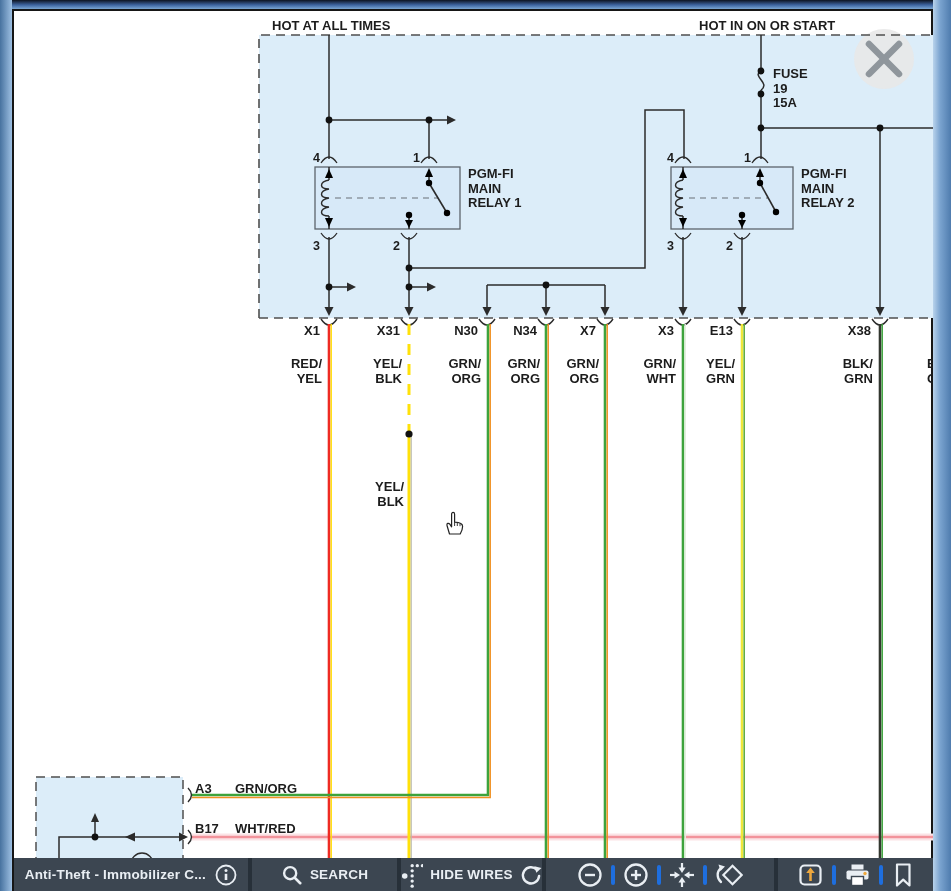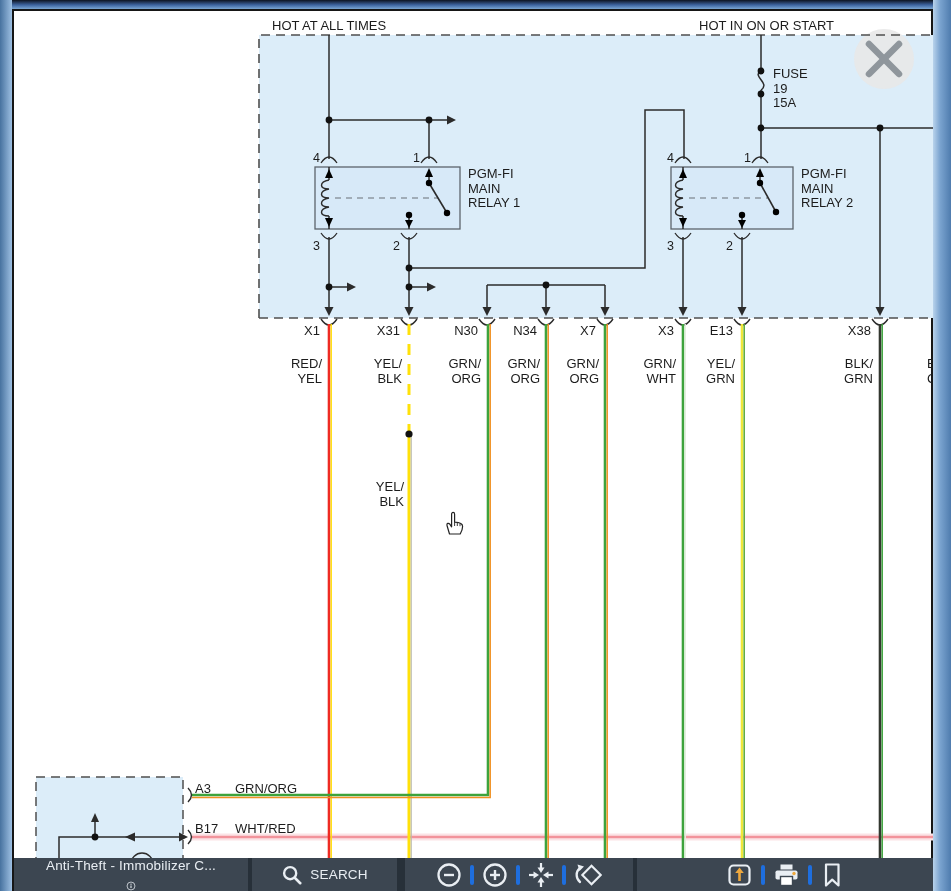--- a/index.html
+++ b/index.html
@@ -14,7 +14,7 @@
              background:linear-gradient(90deg,#47729f,#9dbfe2);}
   .content{position:absolute;left:12px;top:9px;width:921px;height:882px;
            background:#ffffff;border-left:2px solid #161616;border-top:2px solid #161616;
-           border-right:2px solid #161616;box-sizing:border-box;}
+           border-right:2px solid #161616;box-sizing:border-box;font-weight:bold;}
   .diagram-svg{position:absolute;left:0;top:0;}
   .diagram-svg text{font-family:"Liberation Sans",sans-serif;font-size:13px;fill:#1c1c1c;}
   .diagram-svg text.pn{font-size:12.5px;}

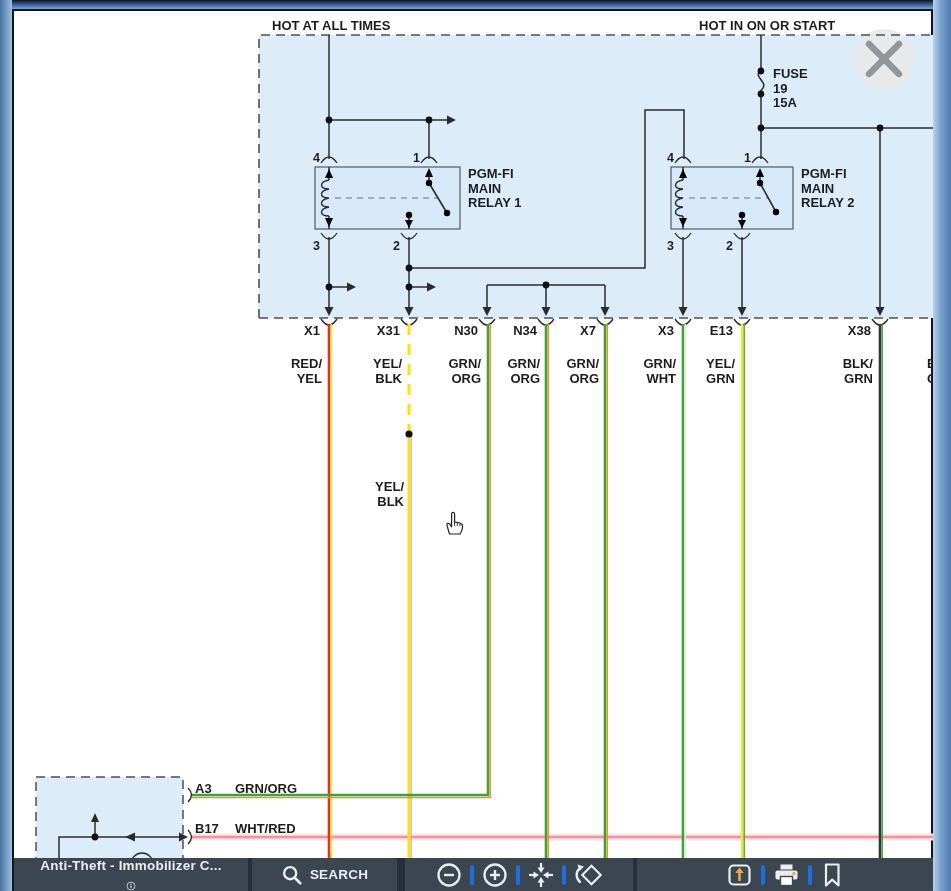--- a/index.html
+++ b/index.html
@@ -23,7 +23,7 @@
            display:flex;align-items:stretch;}
   .tb-sec{display:flex;align-items:center;justify-content:center;gap:8px;color:#e9eef3;}
   .tb-gap{width:4px;background:#273039;}
-  .tb-s1{width:234px;justify-content:flex-end;padding:0 10px;box-sizing:border-box;flex-direction:column;}
+  .tb-s1{width:234px;justify-content:flex-end;padding:0 10px;box-sizing:border-box;}
   .tb-s2{width:145px;}
   .tb-s3{width:141px;gap:6px;}
   .tb-s4{width:228px;gap:0;}

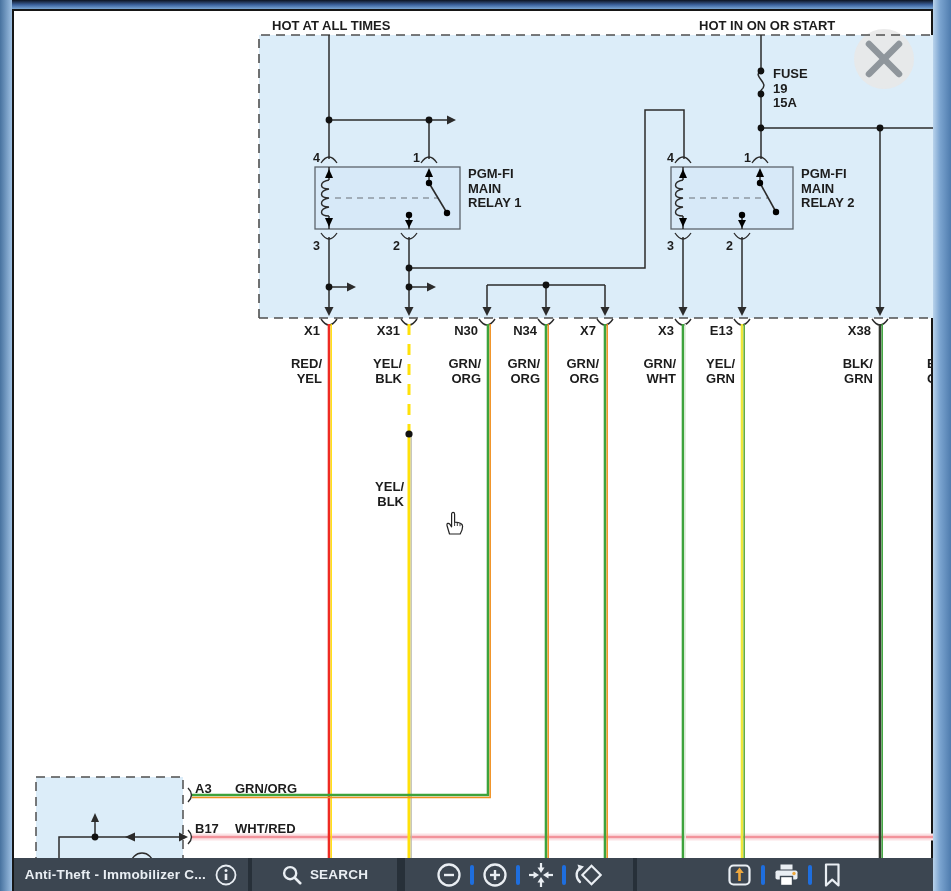--- a/index.html
+++ b/index.html
@@ -293,6 +293,25 @@
       </div>
       <div class="tb-gap"></div>
 
+      <div class="tb-sec tb-s3 tb-btn">
+        <svg class="icon" width="24" height="26" viewBox="0 0 24 26">
+          <g fill="#e9eef3">
+            <circle cx="4" cy="14" r="3"></circle>
+            <circle cx="12" cy="3" r="1.8"></circle>
+              <circle cx="12" cy="8.5" r="1.8"></circle>
+            <circle cx="12" cy="14" r="1.8"></circle>
+              <circle cx="12" cy="19.5" r="1.8"></circle>
+            <circle cx="12" cy="25" r="1.8"></circle>
+            <circle cx="17.5" cy="3" r="1.8"></circle>
+              <circle cx="23" cy="3" r="1.8"></circle>
+          </g>
+        </svg>
+        <span class="tb-label">HIDE WIRES</span>
+        <svg class="icon" width="24" height="24" viewBox="0 0 24 24">
+          <path d="M20.5,13 A8.7,8.7 0 1 1 18,6.2" fill="none" stroke="#e9eef3" stroke-width="2.6" stroke-linecap="round"></path>
+          <polygon points="15.5,2.5 23,4.5 17.5,9.5" fill="#e9eef3"></polygon>
+        </svg>
+      </div>
       <div class="tb-gap"></div>
 
       <div class="tb-sec tb-s4">

